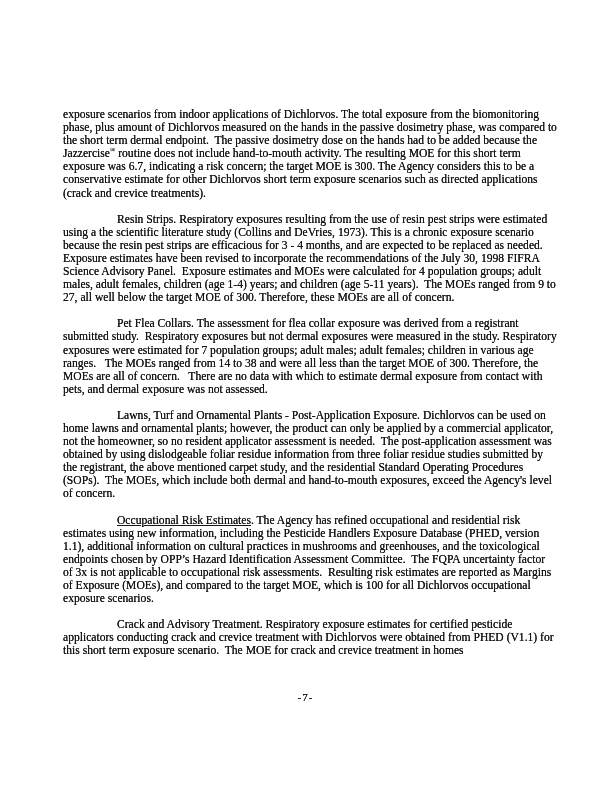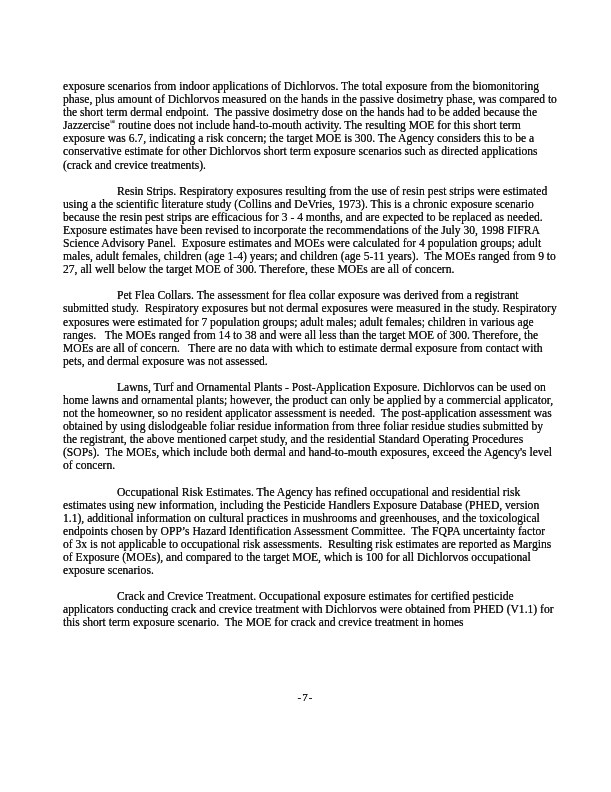--- a/index.html
+++ b/index.html
@@ -32,6 +32,7 @@
   }
   .content p.continuation {
     text-indent: 0;
+    margin-top: 28px;
   }
   .lead-italic {
   }

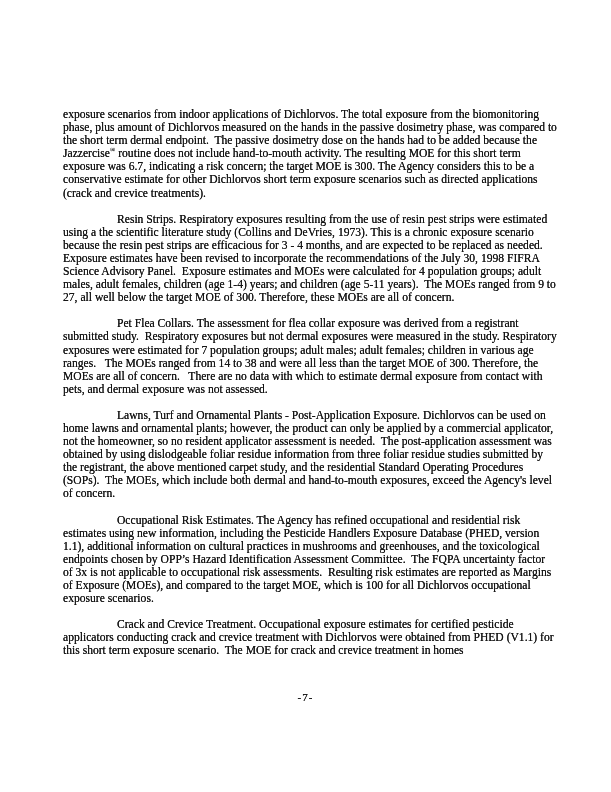--- a/index.html
+++ b/index.html
@@ -37,6 +37,7 @@
   .lead-italic {
   }
   .lead-underline {
+    text-decoration: underline;
   }
   .sup {
     vertical-align: super;

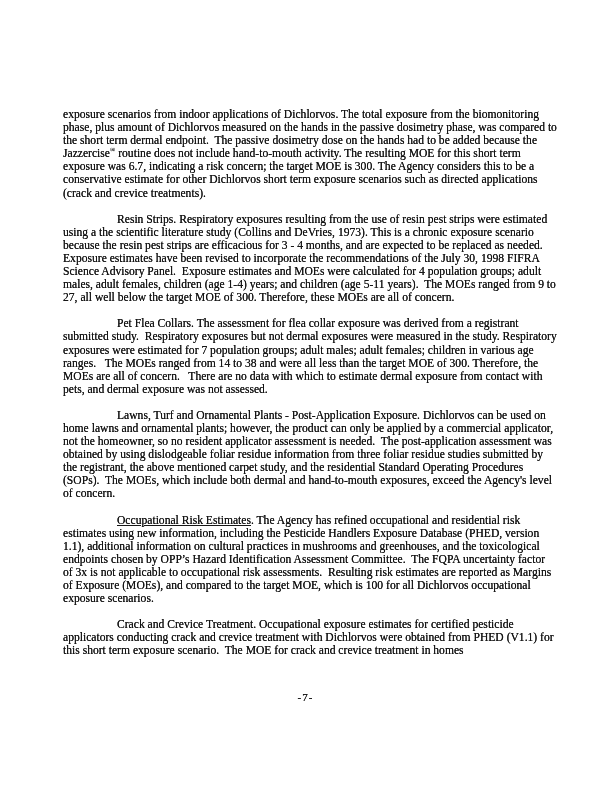--- a/index.html
+++ b/index.html
@@ -71,7 +71,7 @@
 
     <p><span class="lead-underline">Occupational Risk Estimates</span><span>. The Agency has refined occupational and residential risk estimates using new information, including the Pesticide Handlers Exposure Database (PHED, version 1.1), additional information on cultural practices in mushrooms and greenhouses, and the toxicological endpoints chosen by OPP’s Hazard Identification Assessment Committee.  The FQPA uncertainty factor of 3x is not applicable to occupational risk assessments.  Resulting risk estimates are reported as Margins of Exposure (MOEs), and compared to the target MOE, which is 100 for all Dichlorvos occupational exposure scenarios.</span></p>
 
-    <p><span class="lead-italic">Crack and Crevice Treatment.</span><span> Occupational exposure estimates for certified pesticide applicators conducting crack and crevice treatment with Dichlorvos were obtained from PHED (V1.1) for this short term exposure scenario.  The MOE for crack and crevice treatment in homes</span></p>
+    <p><span class="lead-italic">Crack and Advisory Treatment.</span><span> Occupational exposure estimates for certified pesticide applicators conducting crack and crevice treatment with Dichlorvos were obtained from PHED (V1.1) for this short term exposure scenario.  The MOE for crack and crevice treatment in homes</span></p>
 
   </div>
 

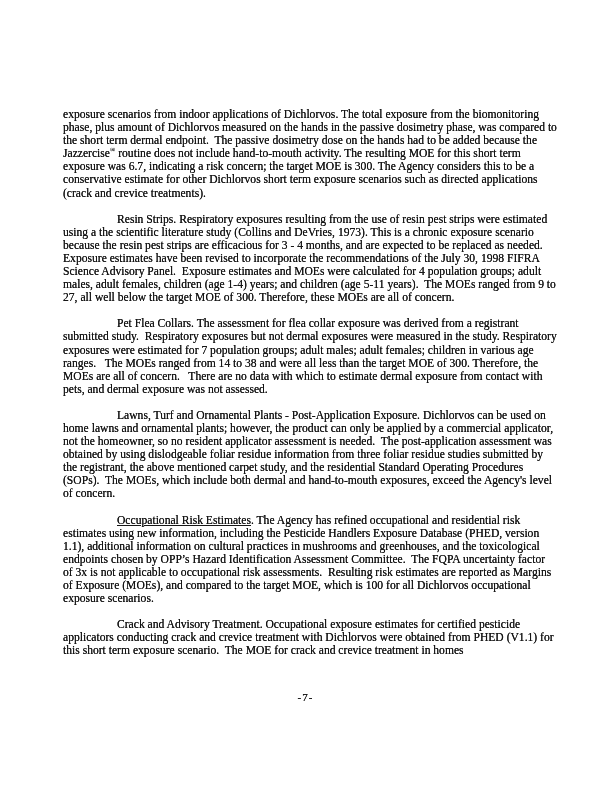--- a/index.html
+++ b/index.html
@@ -71,7 +71,7 @@
 
     <p><span class="lead-underline">Occupational Risk Estimates</span><span>. The Agency has refined occupational and residential risk estimates using new information, including the Pesticide Handlers Exposure Database (PHED, version 1.1), additional information on cultural practices in mushrooms and greenhouses, and the toxicological endpoints chosen by OPP’s Hazard Identification Assessment Committee.  The FQPA uncertainty factor of 3x is not applicable to occupational risk assessments.  Resulting risk estimates are reported as Margins of Exposure (MOEs), and compared to the target MOE, which is 100 for all Dichlorvos occupational exposure scenarios.</span></p>
 
-    <p><span class="lead-italic">Crack and Advisory Treatment.</span><span> Occupational exposure estimates for certified pesticide applicators conducting crack and crevice treatment with Dichlorvos were obtained from PHED (V1.1) for this short term exposure scenario.  The MOE for crack and crevice treatment in homes</span></p>
+    <p><span class="lead-italic">Crack and Advisory Treatment.</span><span> Respiratory exposure estimates for certified pesticide applicators conducting crack and crevice treatment with Dichlorvos were obtained from PHED (V1.1) for this short term exposure scenario.  The MOE for crack and crevice treatment in homes</span></p>
 
   </div>
 

